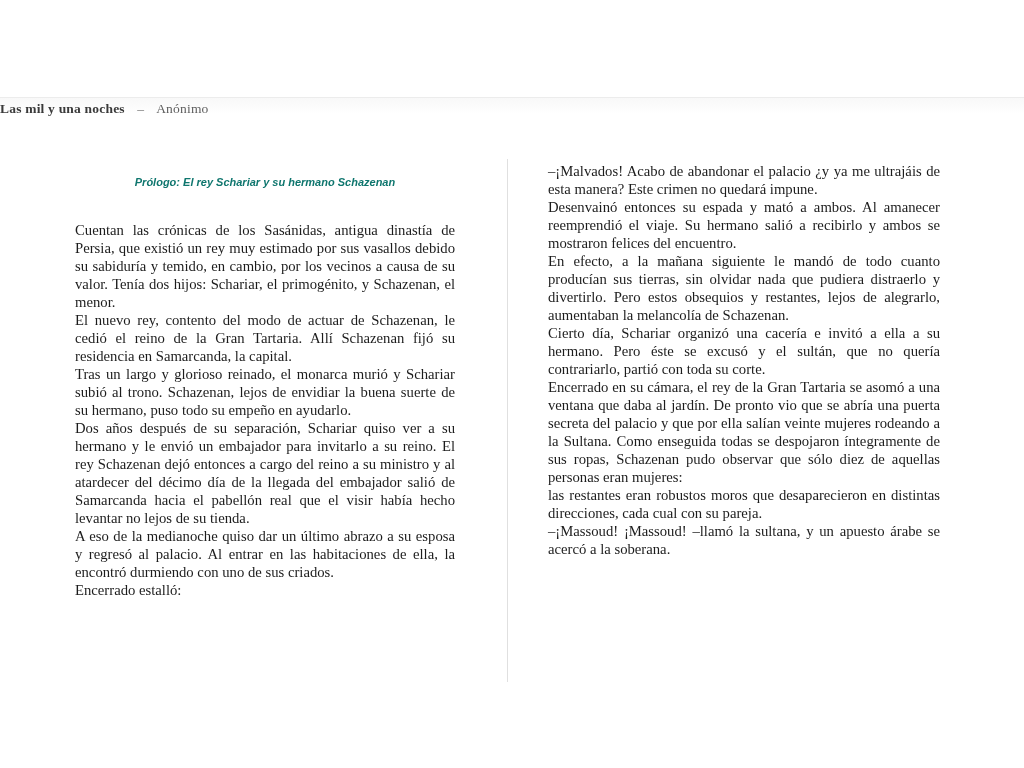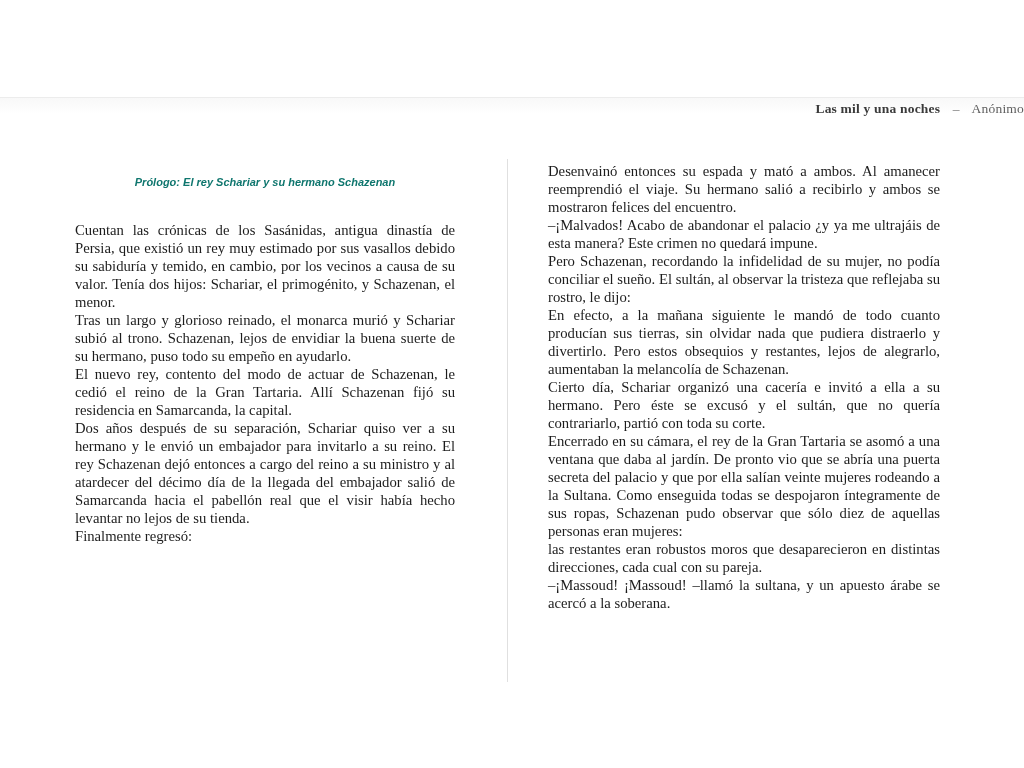--- a/index.html
+++ b/index.html
@@ -39,7 +39,7 @@
     top: 101px;
     left: 0;
     width: 1024px;
-    text-align: right;
+    text-align: left;
     font-size: 13.5px;
     line-height: 16px;
     color: #3d3d3d;

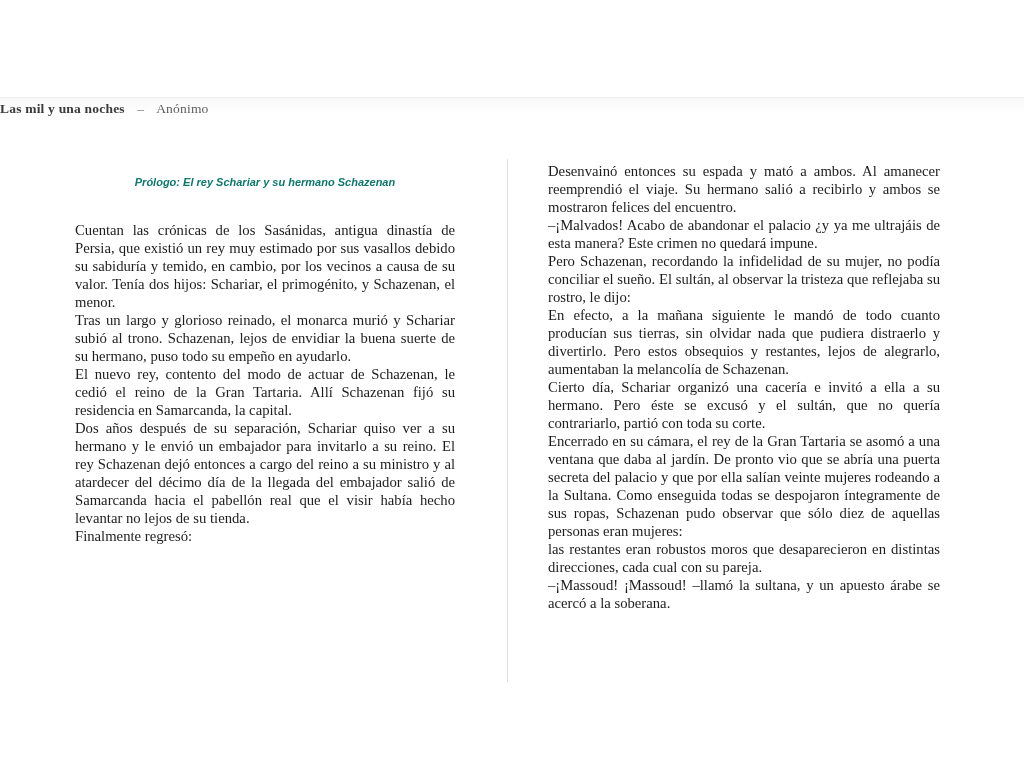--- a/index.html
+++ b/index.html
@@ -118,8 +118,8 @@
 
     <section class="col-right">
       <div class="paragraphs">
+          <p>–¡Malvados! Acabo de abandonar el palacio ¿y ya me ultrajáis de esta manera? Este crimen no quedará impune.</p>
           <p>Desenvainó entonces su espada y mató a ambos. Al amanecer reemprendió el viaje. Su hermano salió a recibirlo y ambos se mostraron felices del encuentro.</p>
-          <p>–¡Malvados! Acabo de abandonar el palacio ¿y ya me ultrajáis de esta manera? Este crimen no quedará impune.</p>
           <p>Pero Schazenan, recordando la infidelidad de su mujer, no podía conciliar el sueño. El sultán, al observar la tristeza que reflejaba su rostro, le dijo:</p>
           <p>En efecto, a la mañana siguiente le mandó de todo cuanto producían sus tierras, sin olvidar nada que pudiera distraerlo y divertirlo. Pero estos obsequios y restantes, lejos de alegrarlo, aumentaban la melancolía de Schazenan.</p>
           <p>Cierto día, Schariar organizó una cacería e invitó a ella a su hermano. Pero éste se excusó y el sultán, que no quería contrariarlo, partió con toda su corte.</p>

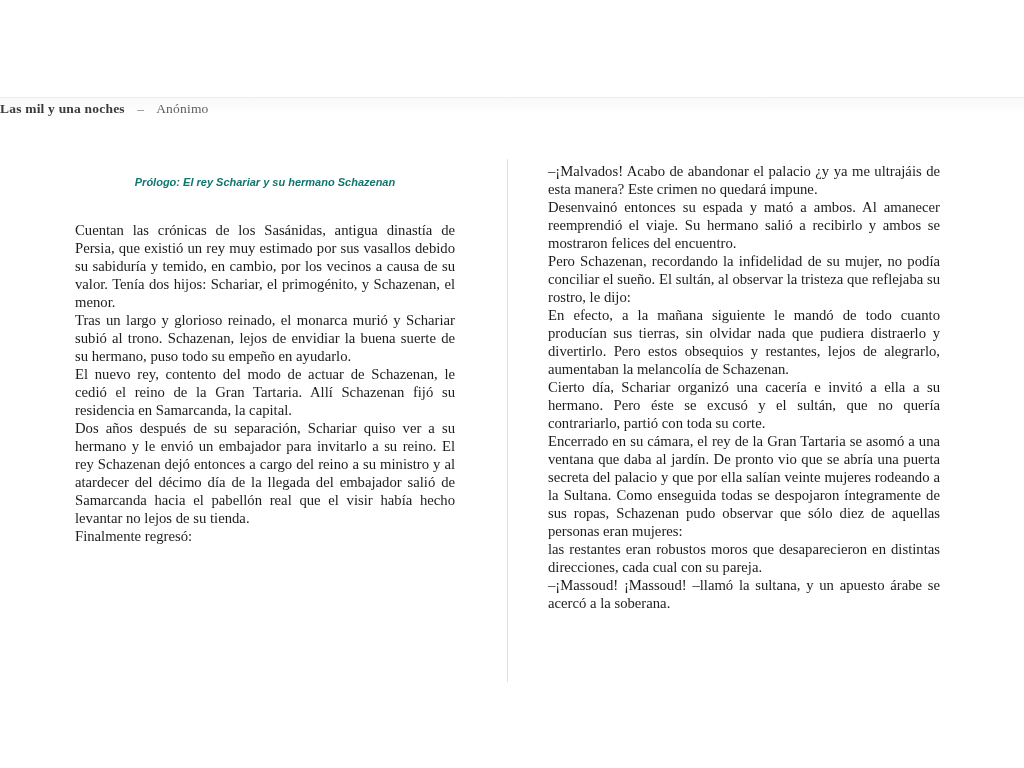--- a/index.html
+++ b/index.html
@@ -120,7 +120,6 @@
       <div class="paragraphs">
           <p>–¡Malvados! Acabo de abandonar el palacio ¿y ya me ultrajáis de esta manera? Este crimen no quedará impune.</p>
           <p>Desenvainó entonces su espada y mató a ambos. Al amanecer reemprendió el viaje. Su hermano salió a recibirlo y ambos se mostraron felices del encuentro.</p>
-          <p>Pero Schazenan, recordando la infidelidad de su mujer, no podía conciliar el sueño. El sultán, al observar la tristeza que reflejaba su rostro, le dijo:</p>
           <p>En efecto, a la mañana siguiente le mandó de todo cuanto producían sus tierras, sin olvidar nada que pudiera distraerlo y divertirlo. Pero estos obsequios y restantes, lejos de alegrarlo, aumentaban la melancolía de Schazenan.</p>
           <p>Cierto día, Schariar organizó una cacería e invitó a ella a su hermano. Pero éste se excusó y el sultán, que no quería contrariarlo, partió con toda su corte.</p>
           <p>Encerrado en su cámara, el rey de la Gran Tartaria se asomó a una ventana que daba al jardín. De pronto vio que se abría una puerta secreta del palacio y que por ella salían veinte mujeres rodeando a la Sultana. Como enseguida todas se despojaron íntegramente de sus ropas, Schazenan pudo observar que sólo diez de aquellas personas eran mujeres:</p>

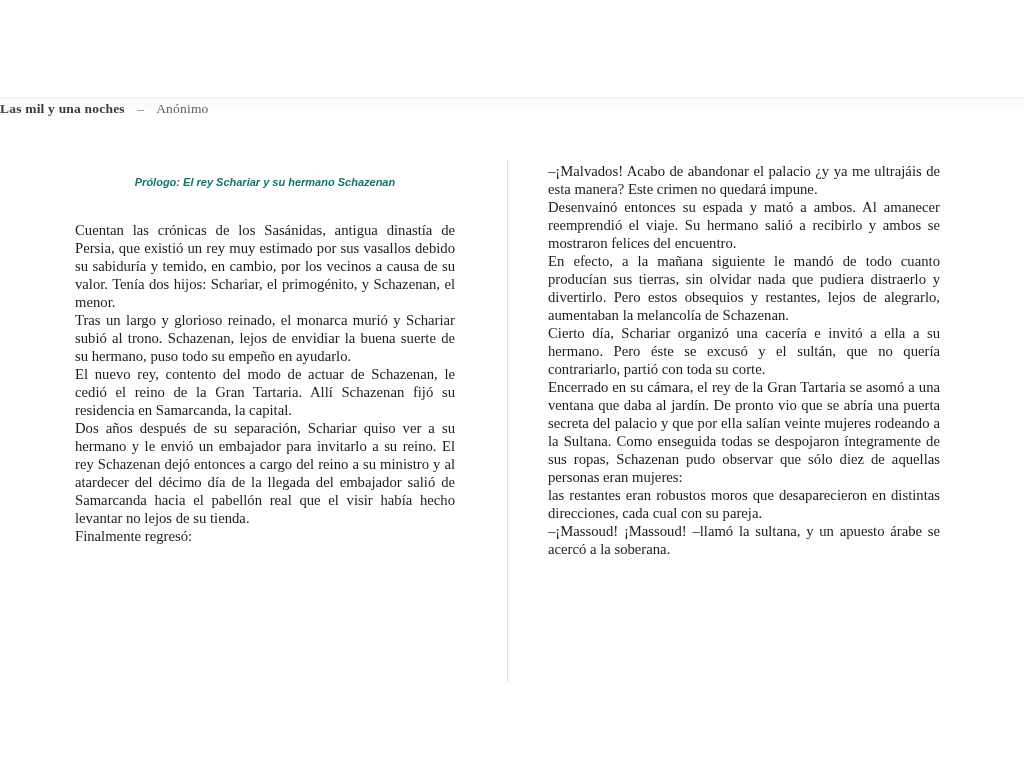--- a/index.html
+++ b/index.html
@@ -109,8 +109,8 @@
       <h1 class="chapter-title">Prólogo: El rey Schariar y su hermano Schazenan</h1>
       <div class="paragraphs">
           <p>Cuentan las crónicas de los Sasánidas, antigua dinastía de Persia, que existió un rey muy estimado por sus vasallos debido su sabiduría y temido, en cambio, por los vecinos a causa de su valor. Tenía dos hijos: Schariar, el primogénito, y Schazenan, el menor.</p>
+          <p>El nuevo rey, contento del modo de actuar de Schazenan, le cedió el reino de la Gran Tartaria. Allí Schazenan fijó su residencia en Samarcanda, la capital.</p>
           <p>Tras un largo y glorioso reinado, el monarca murió y Schariar subió al trono. Schazenan, lejos de envidiar la buena suerte de su hermano, puso todo su empeño en ayudarlo.</p>
-          <p>El nuevo rey, contento del modo de actuar de Schazenan, le cedió el reino de la Gran Tartaria. Allí Schazenan fijó su residencia en Samarcanda, la capital.</p>
           <p>Dos años después de su separación, Schariar quiso ver a su hermano y le envió un embajador para invitarlo a su reino. El rey Schazenan dejó entonces a cargo del reino a su ministro y al atardecer del décimo día de la llegada del embajador salió de Samarcanda hacia el pabellón real que el visir había hecho levantar no lejos de su tienda.</p>
           <p>Finalmente regresó:</p>
         </div>

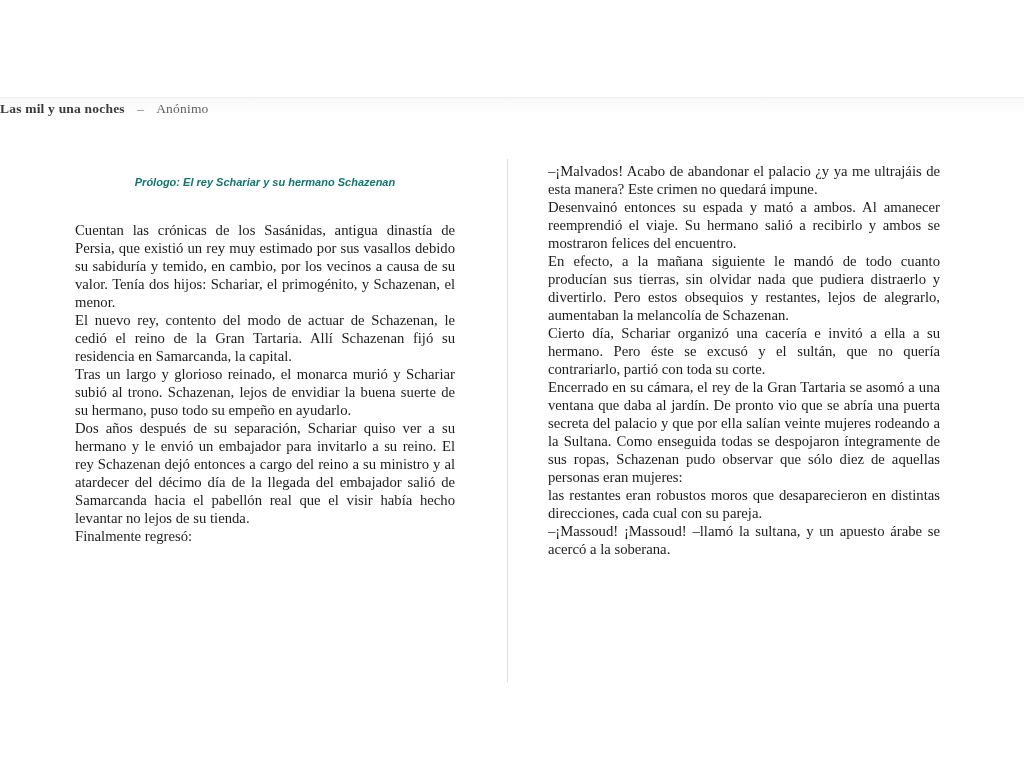--- a/index.html
+++ b/index.html
@@ -112,6 +112,7 @@
           <p>El nuevo rey, contento del modo de actuar de Schazenan, le cedió el reino de la Gran Tartaria. Allí Schazenan fijó su residencia en Samarcanda, la capital.</p>
           <p>Tras un largo y glorioso reinado, el monarca murió y Schariar subió al trono. Schazenan, lejos de envidiar la buena suerte de su hermano, puso todo su empeño en ayudarlo.</p>
           <p>Dos años después de su separación, Schariar quiso ver a su hermano y le envió un embajador para invitarlo a su reino. El rey Schazenan dejó entonces a cargo del reino a su ministro y al atardecer del décimo día de la llegada del embajador salió de Samarcanda hacia el pabellón real que el visir había hecho levantar no lejos de su tienda.</p>
+          <p>A eso de la medianoche quiso dar un último abrazo a su esposa y regresó al palacio. Al entrar en las habitaciones de ella, la encontró durmiendo con uno de sus criados.</p>
           <p>Finalmente regresó:</p>
         </div>
     </section>

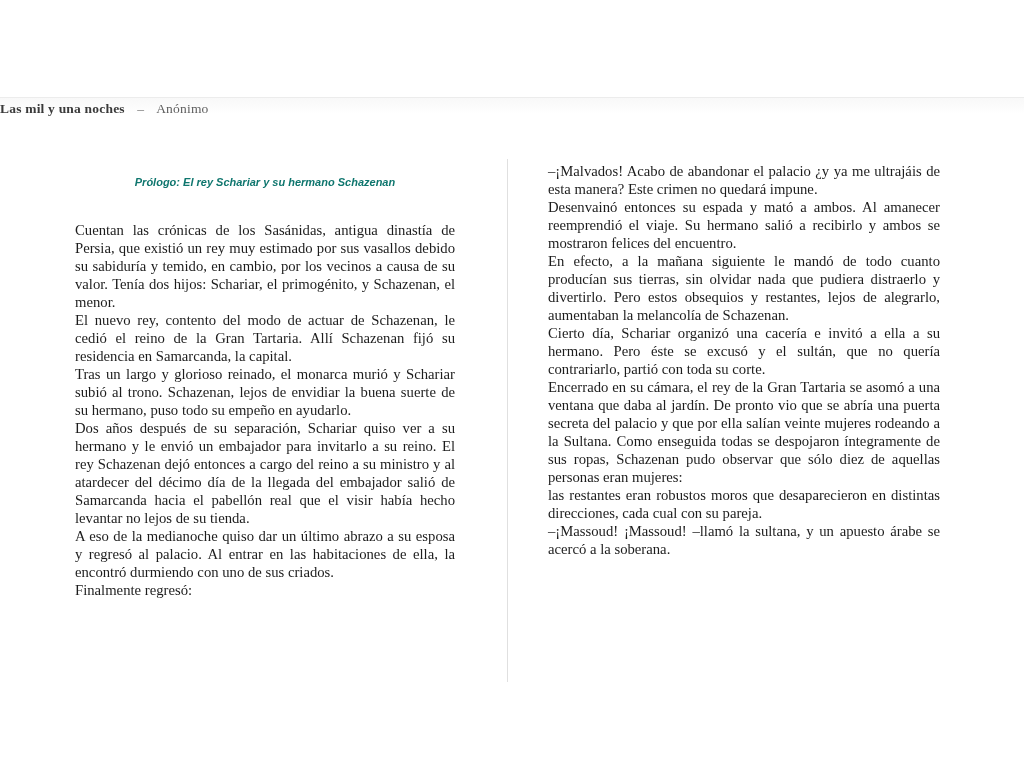--- a/index.html
+++ b/index.html
@@ -113,7 +113,7 @@
           <p>Tras un largo y glorioso reinado, el monarca murió y Schariar subió al trono. Schazenan, lejos de envidiar la buena suerte de su hermano, puso todo su empeño en ayudarlo.</p>
           <p>Dos años después de su separación, Schariar quiso ver a su hermano y le envió un embajador para invitarlo a su reino. El rey Schazenan dejó entonces a cargo del reino a su ministro y al atardecer del décimo día de la llegada del embajador salió de Samarcanda hacia el pabellón real que el visir había hecho levantar no lejos de su tienda.</p>
           <p>A eso de la medianoche quiso dar un último abrazo a su esposa y regresó al palacio. Al entrar en las habitaciones de ella, la encontró durmiendo con uno de sus criados.</p>
-          <p>Finalmente regresó:</p>
+          <p>Encerrado estalló:</p>
         </div>
     </section>
 

